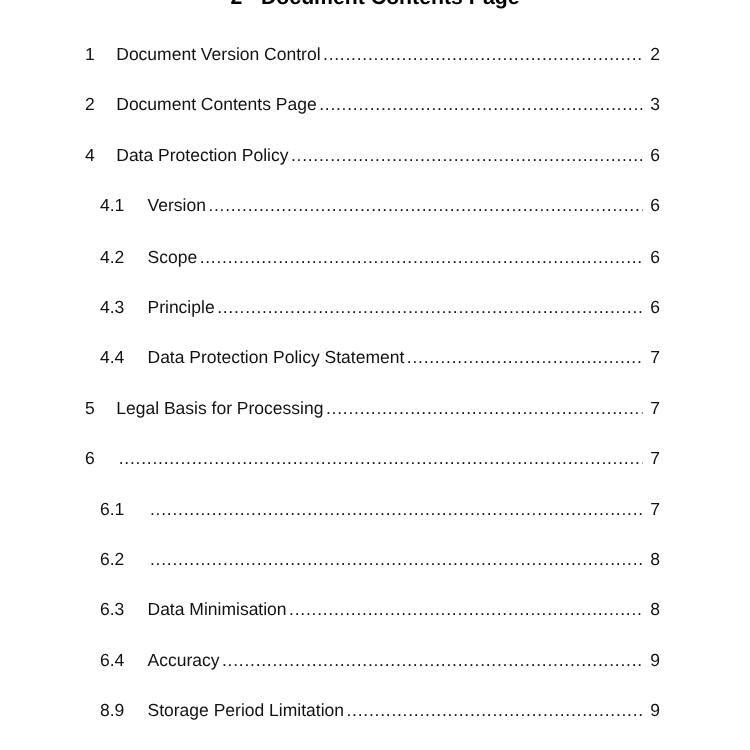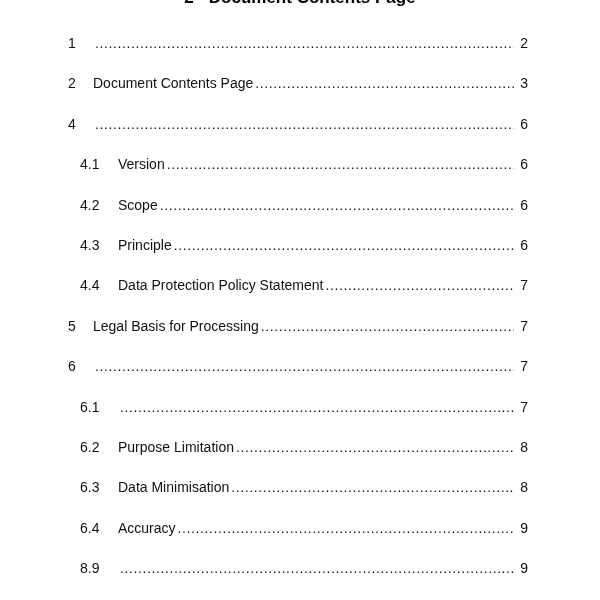--- a/index.html
+++ b/index.html
@@ -88,6 +88,7 @@
   <div class="toc-list">
     <div class="toc-row level-1">
       <span class="toc-num">1</span>
+      <span class="toc-label">Document Version Control</span>
       <span class="toc-leader"></span>
       <span class="toc-page">2</span>
     </div>

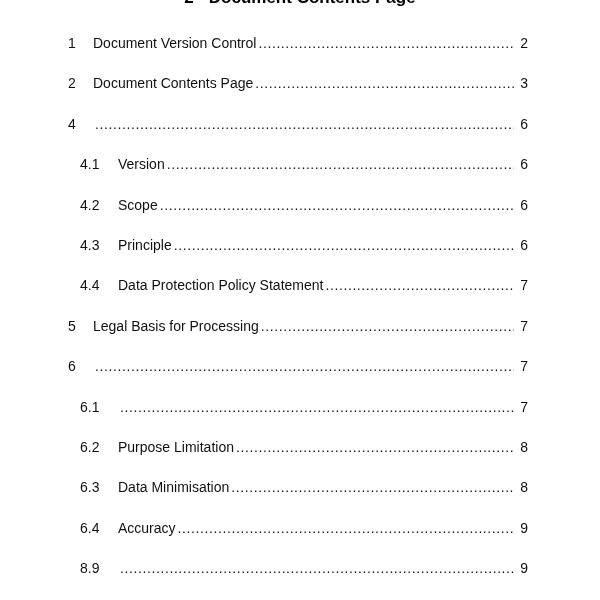--- a/index.html
+++ b/index.html
@@ -102,6 +102,7 @@
 
     <div class="toc-row level-1">
       <span class="toc-num">4</span>
+      <span class="toc-label">Data Protection Policy</span>
       <span class="toc-leader"></span>
       <span class="toc-page">6</span>
     </div>

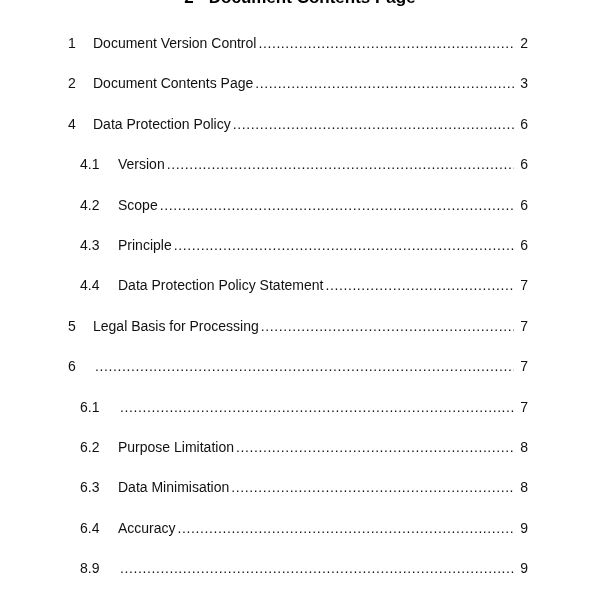--- a/index.html
+++ b/index.html
@@ -156,7 +156,6 @@
 
     <div class="toc-row level-2">
       <span class="toc-num">6.2</span>
-      <span class="toc-label">Purpose Limitation</span>
       <span class="toc-leader"></span>
       <span class="toc-page">8</span>
     </div>

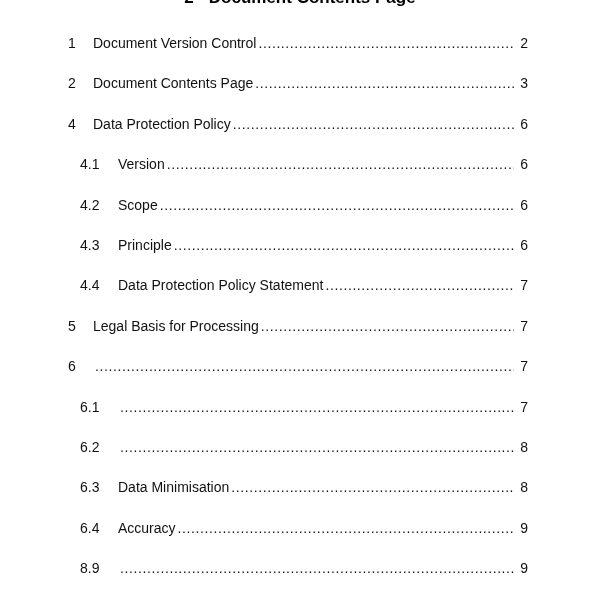--- a/index.html
+++ b/index.html
@@ -176,6 +176,7 @@
 
     <div class="toc-row level-2">
       <span class="toc-num">8.9</span>
+      <span class="toc-label">Storage Period Limitation</span>
       <span class="toc-leader"></span>
       <span class="toc-page">9</span>
     </div>

